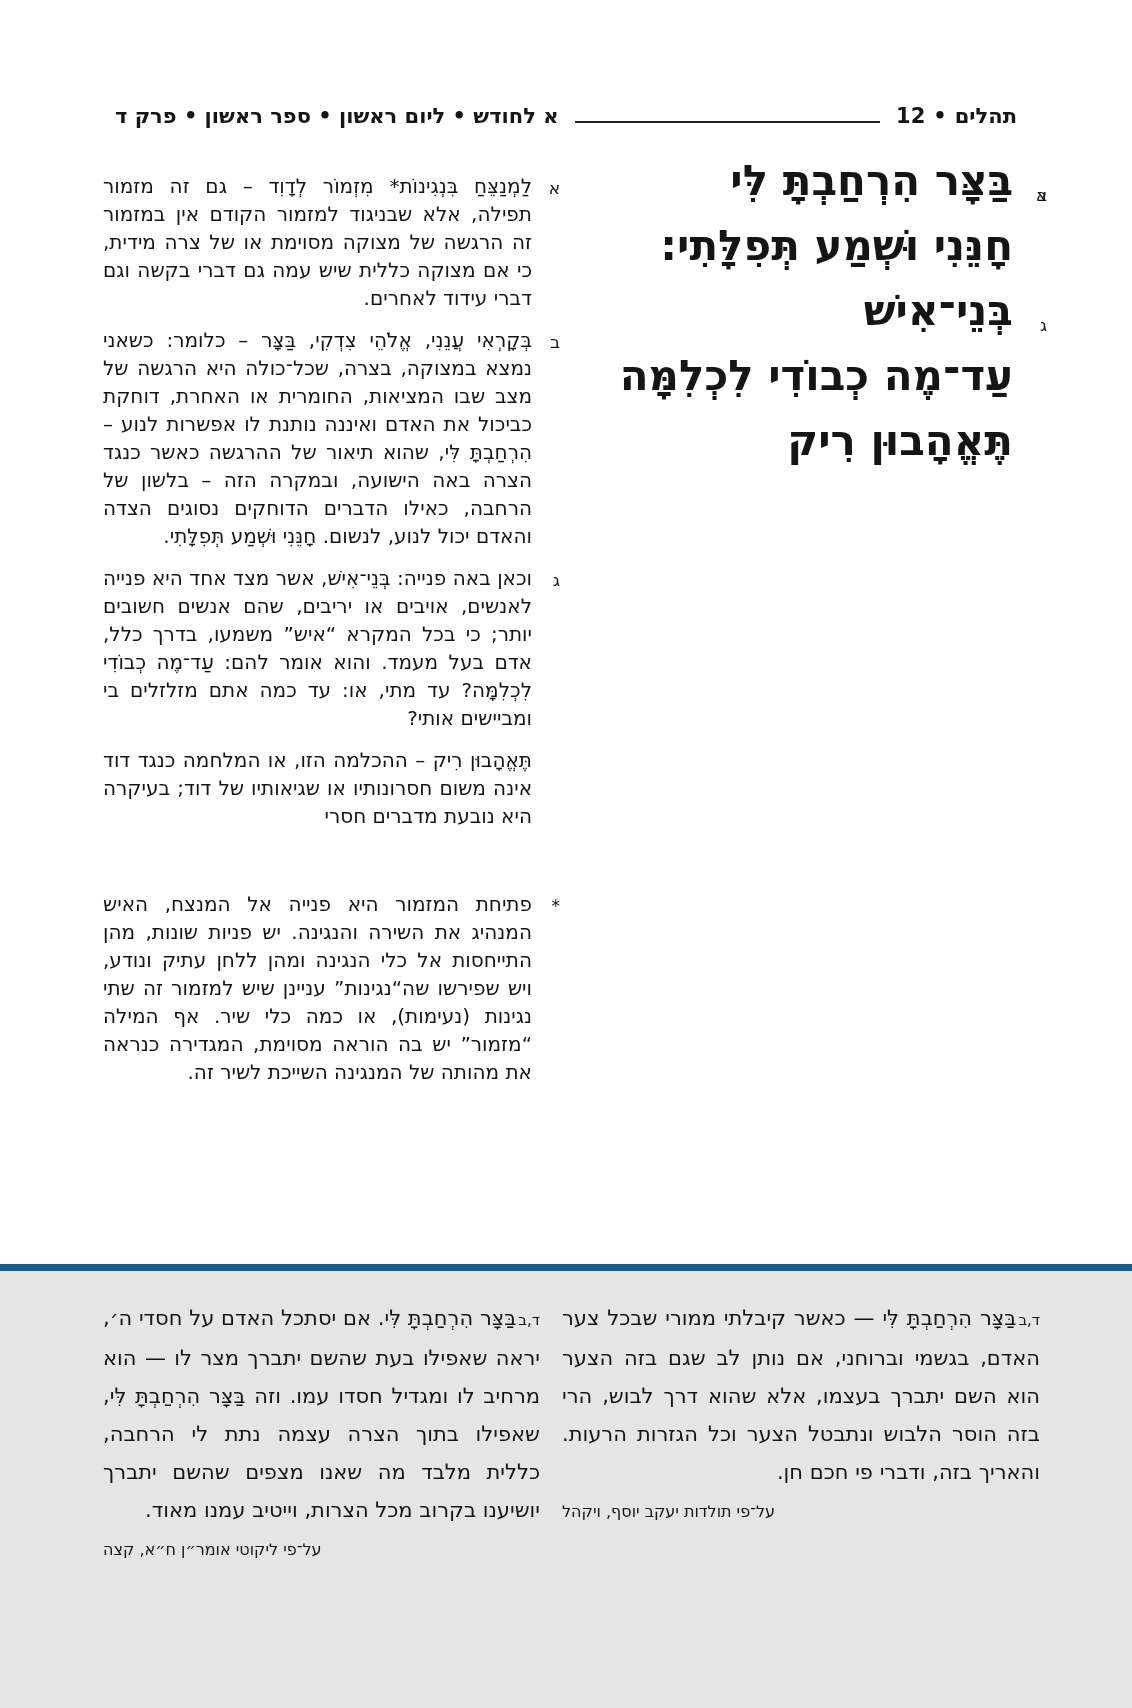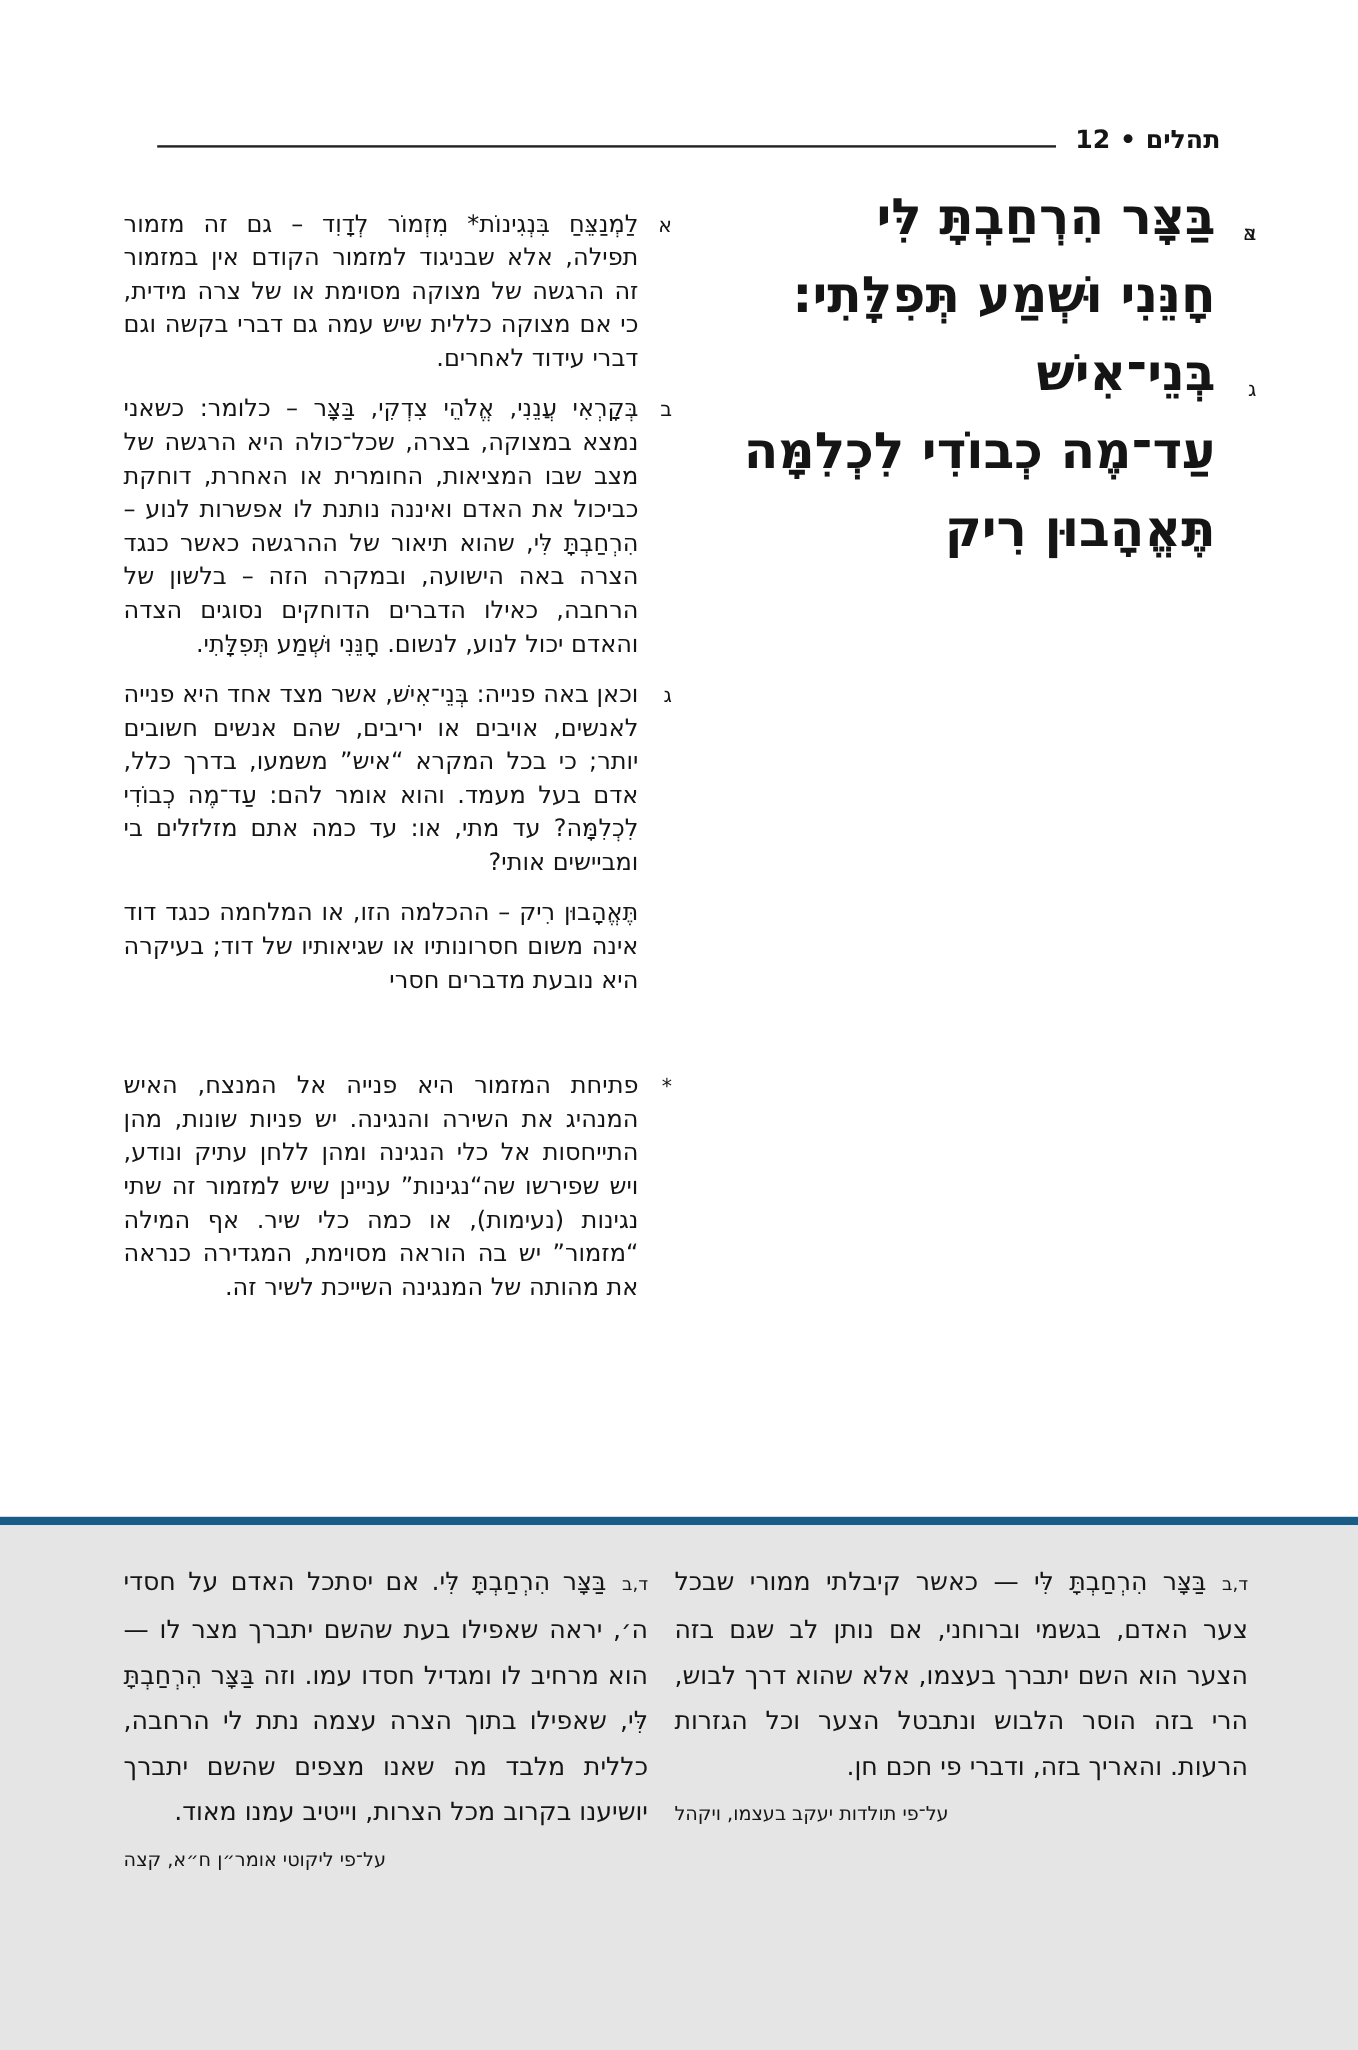--- a/index.html
+++ b/index.html
@@ -68,6 +68,7 @@
       <span>12</span>
     </div>
     <div class="hdr-rule"></div>
+    <div>א לחודש • ליום ראשון • ספר ראשון • פרק ד</div>
   </header>
 
   <section class="psalm">

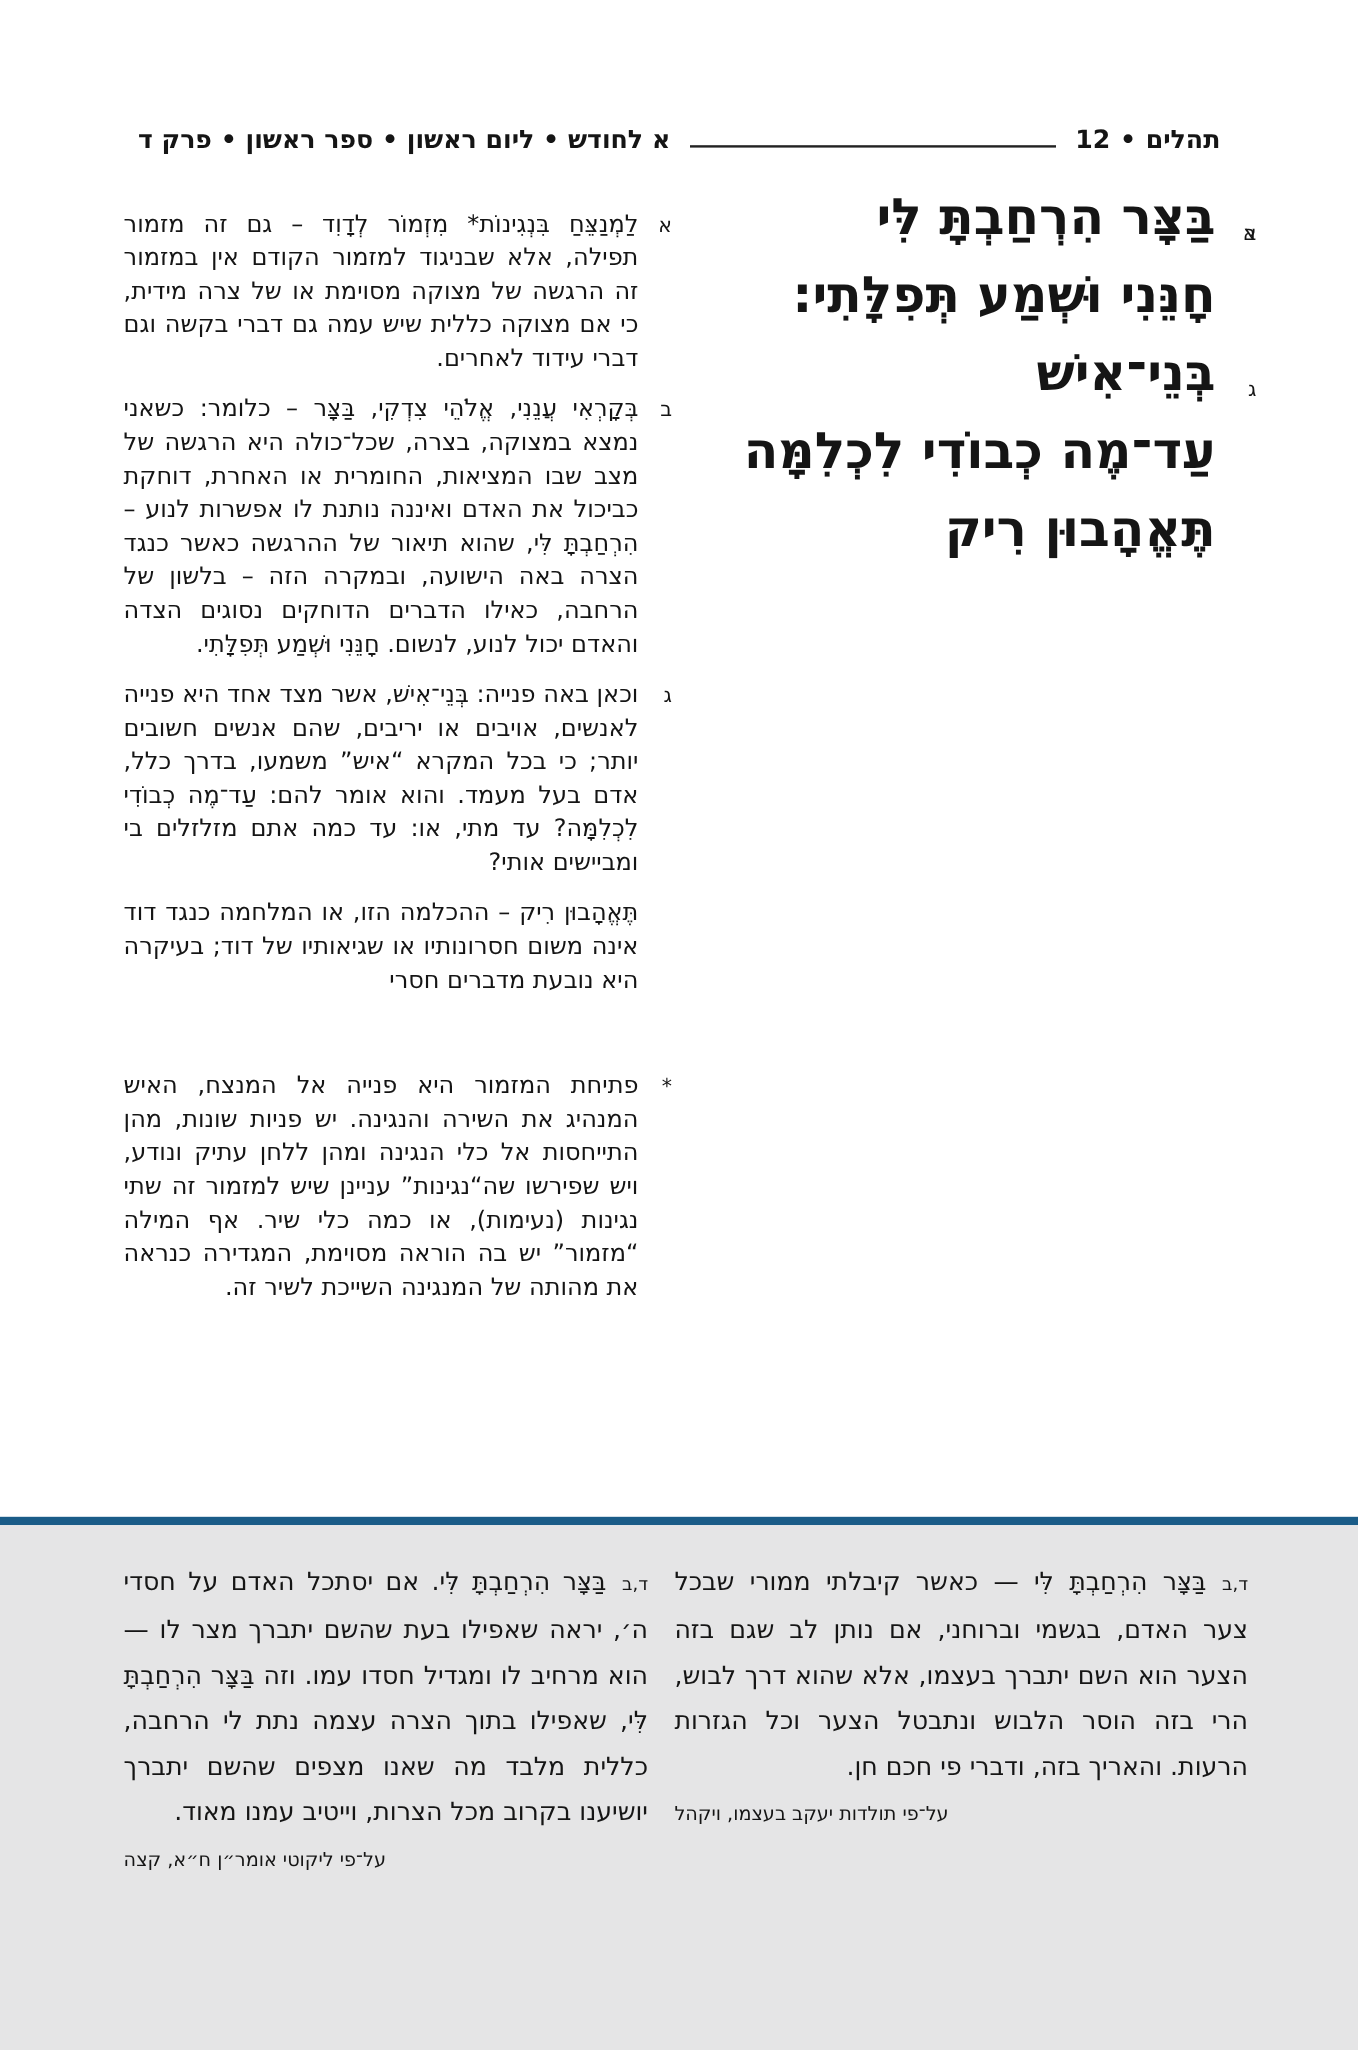--- a/index.html
+++ b/index.html
@@ -53,7 +53,7 @@
   }
   .bcol-right { right:92px; width:478px; }
   .bcol-left  { left:103px; width:437px; }
-  .blabel { font-size:15px; margin-left:13px; }
+  .blabel { font-size:15px; margin-left:2px; }
   .battr { font-size:16px; line-height:22px; text-align:left; margin-top:10px; }
 </style>
 </head>

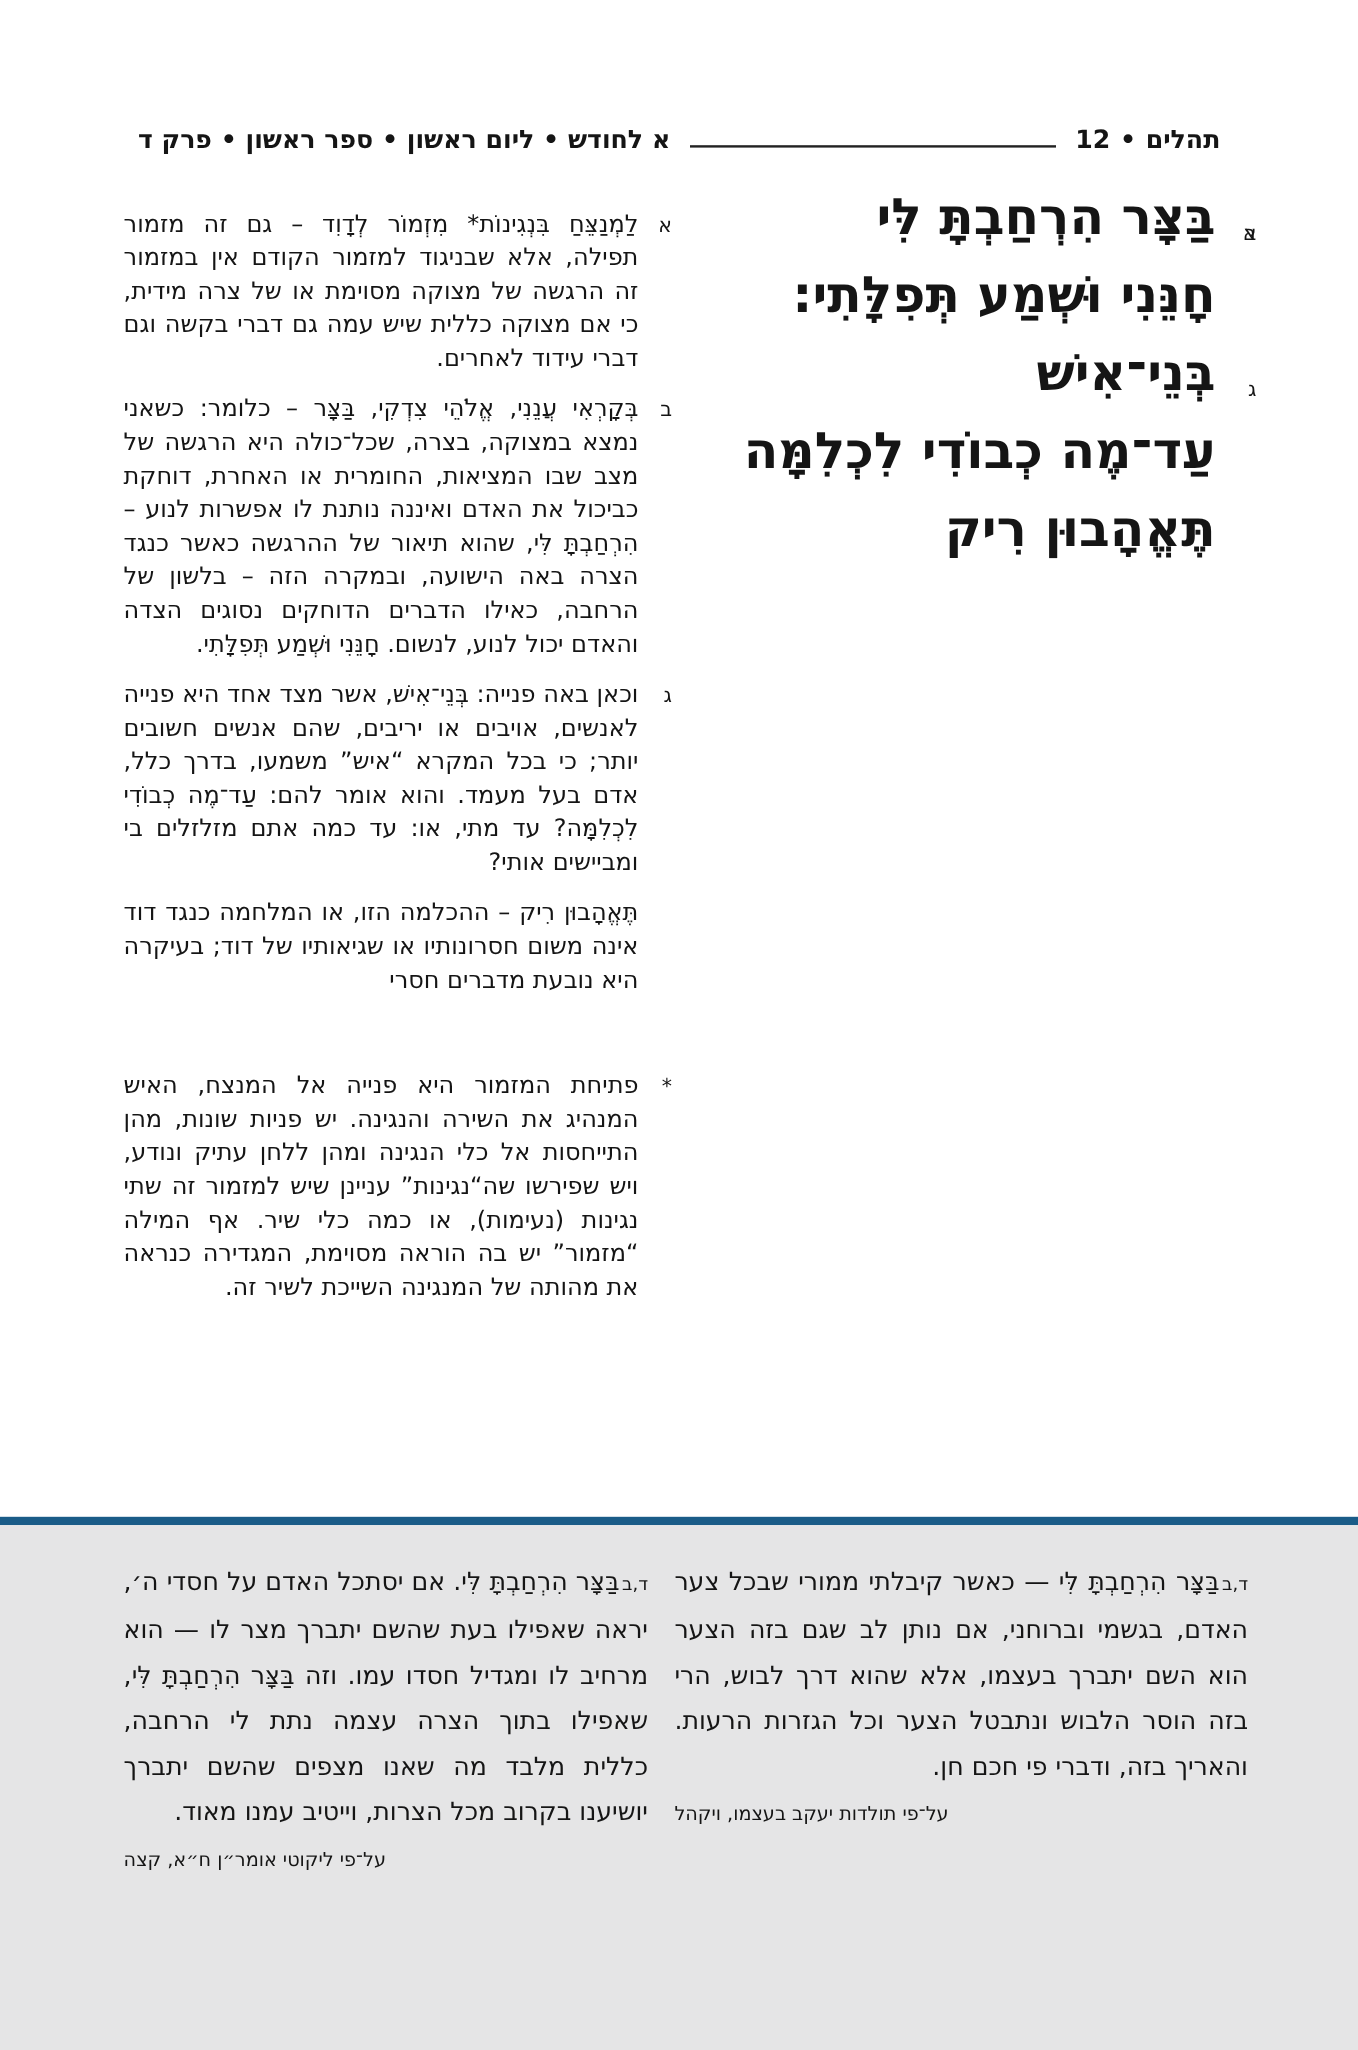--- a/index.html
+++ b/index.html
@@ -118,7 +118,7 @@
       <div>
         <span class="blabel">ד,ב</span><span><span class="b">בַּצָּר הִרְחַבְתָּ לִּי</span><span> — כאשר קיבלתי ממורי שבכל צער האדם, בגשמי וברוחני, אם נותן לב שגם בזה הצער הוא השם יתברך בעצמו, אלא שהוא דרך לבוש, הרי בזה הוסר הלבוש ונתבטל הצער וכל הגזרות הרעות. והאריך בזה, ודברי פי חכם חן.</span></span>
       </div>
-      <div class="battr">על־פי תולדות יעקב בעצמו, ויקהל</div>
+      <div class="battr">על־פי תולדות יעקב יוסף, ויקהל</div>
     </div>
     <div class="bcol bcol-left">
       <div>

